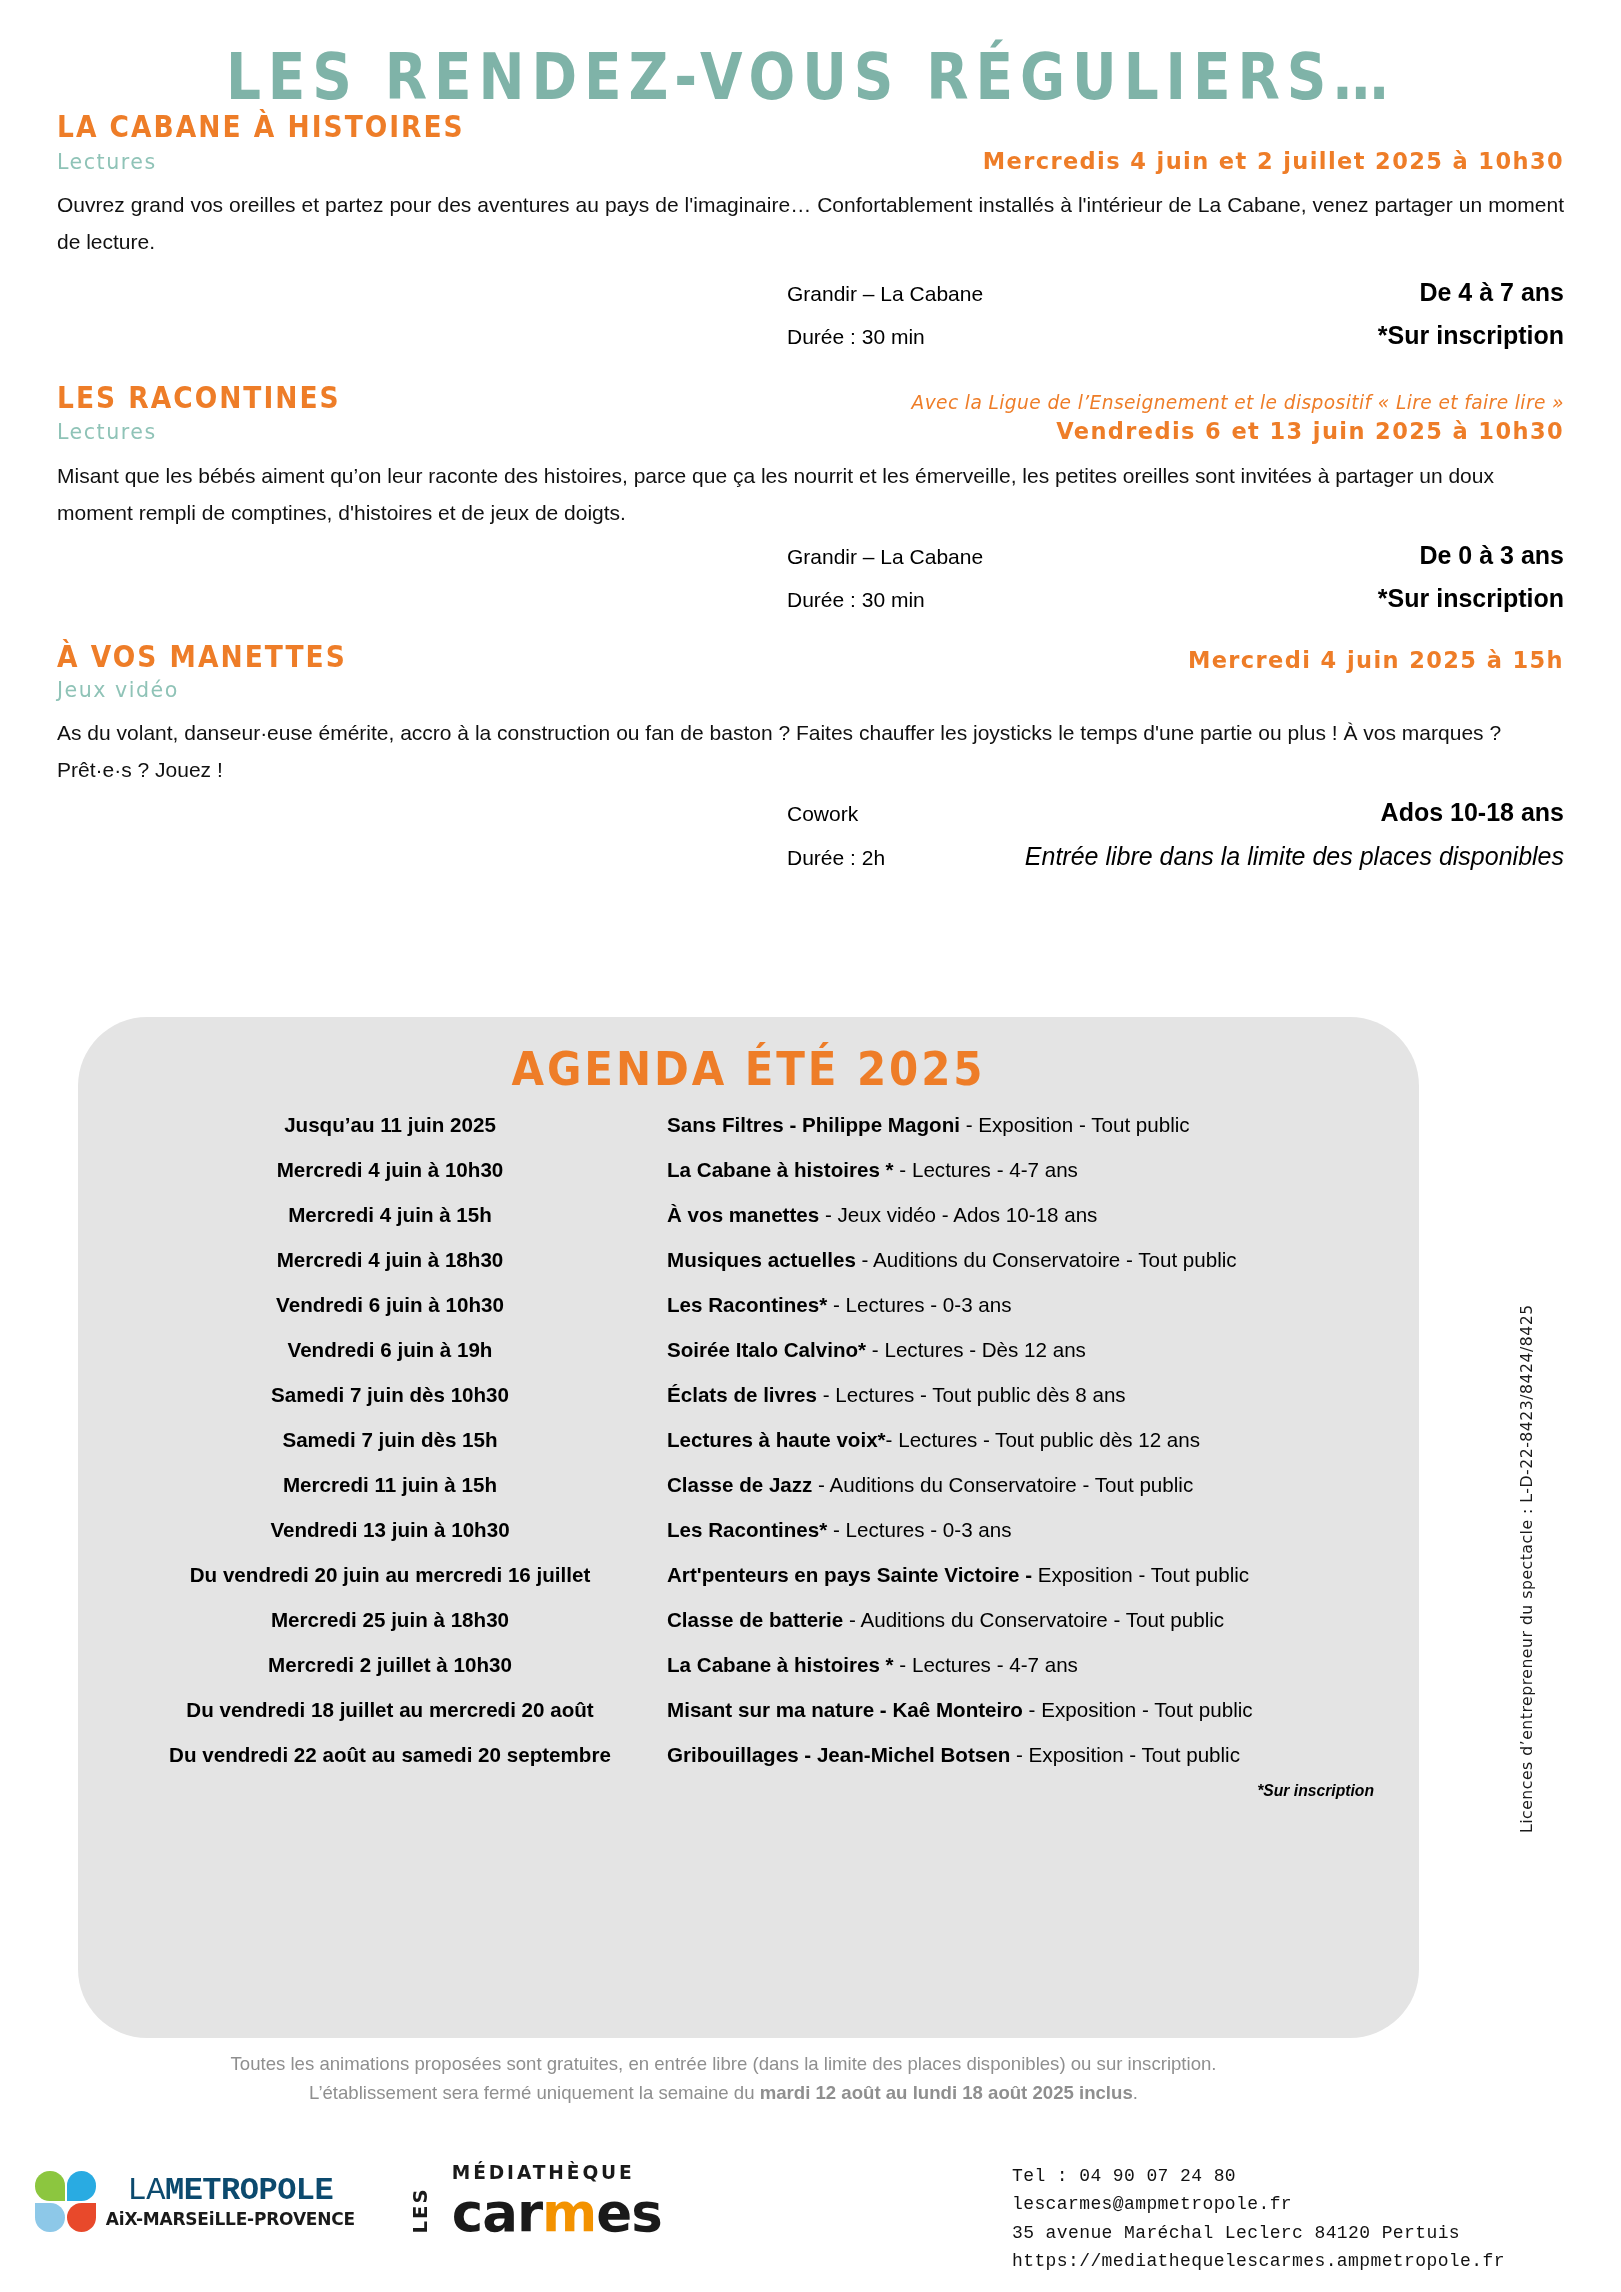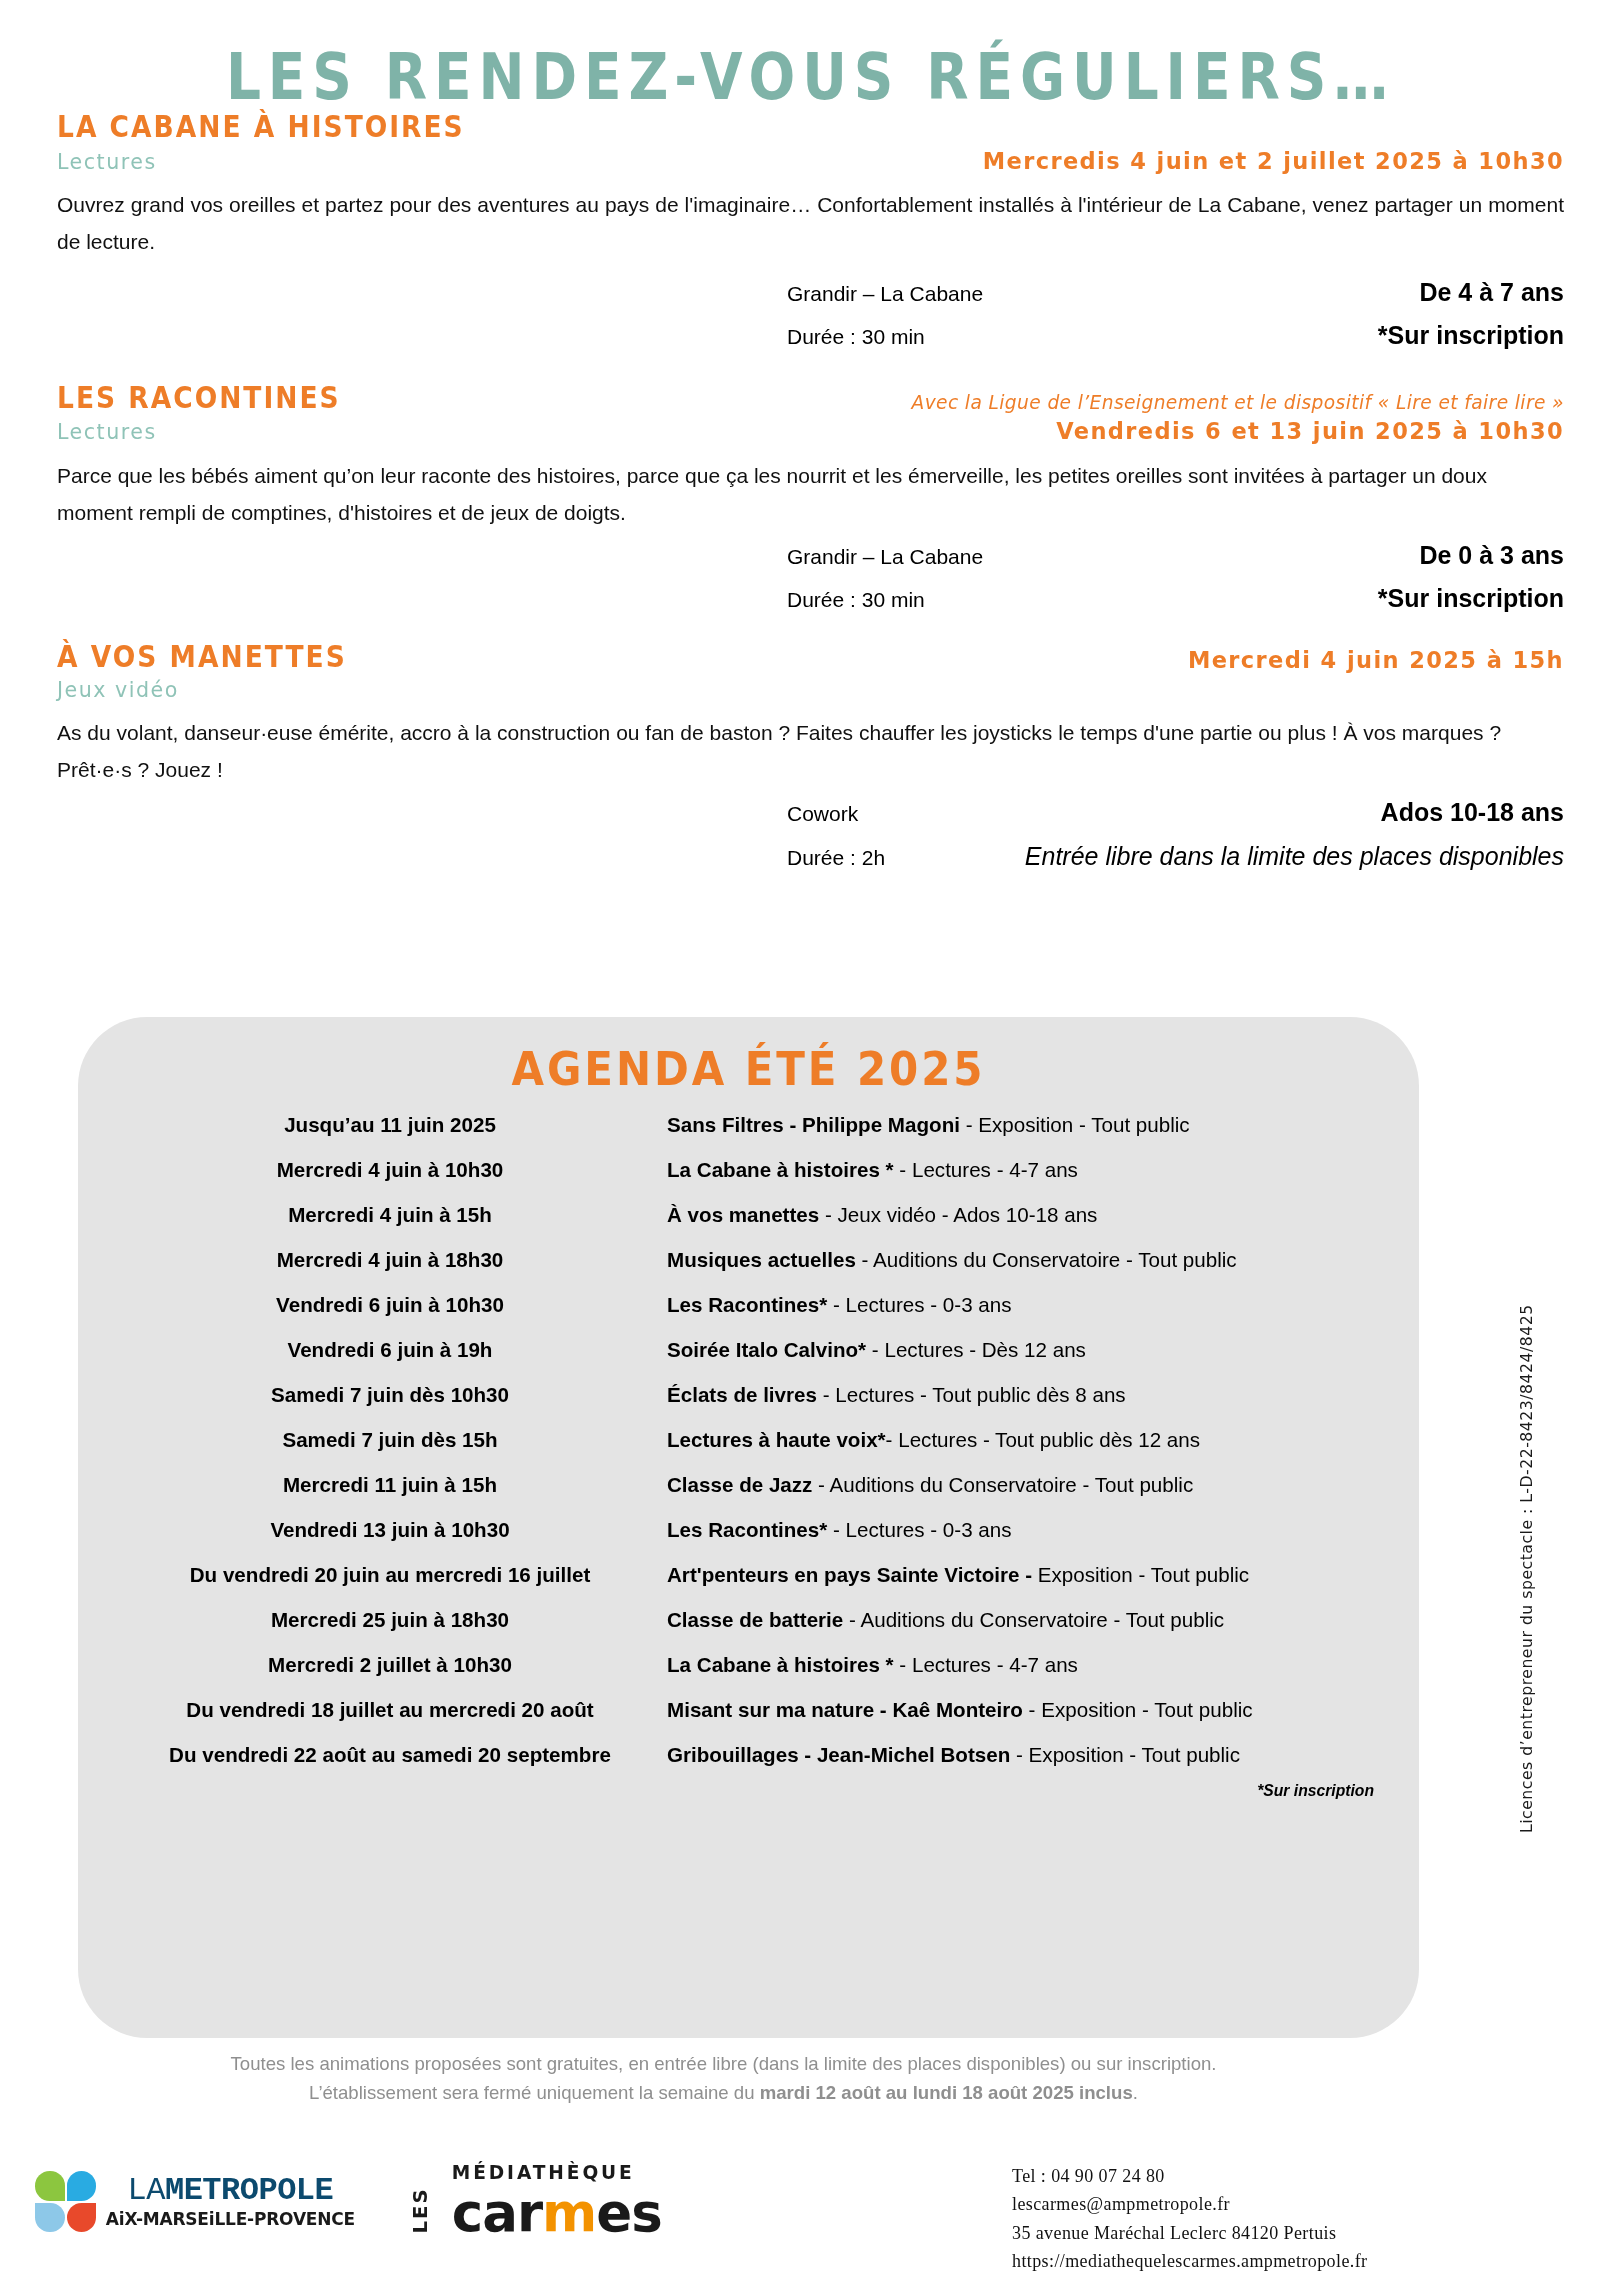--- a/index.html
+++ b/index.html
@@ -340,7 +340,7 @@
       <div class="rv-type">Lectures</div>
       <div class="rv-date">Vendredis 6 et 13 juin 2025 à 10h30</div>
     </div>
-    <p class="rv-body nojust">Parce que les bébés aiment qu’on leur raconte des histoires, parce que ça les nourrit et les émerveille, les petites oreilles sont invitées à partager un doux moment rempli de comptines, d'histoires et de jeux de doigts.</p>
+    <p class="rv-body nojust">Misant que les bébés aiment qu’on leur raconte des histoires, parce que ça les nourrit et les émerveille, les petites oreilles sont invitées à partager un doux moment rempli de comptines, d'histoires et de jeux de doigts.</p>
     <div class="rv-meta" style="margin-top:2px;">
       <div class="rv-meta-line">
         <span class="rv-meta-spacer"></span>

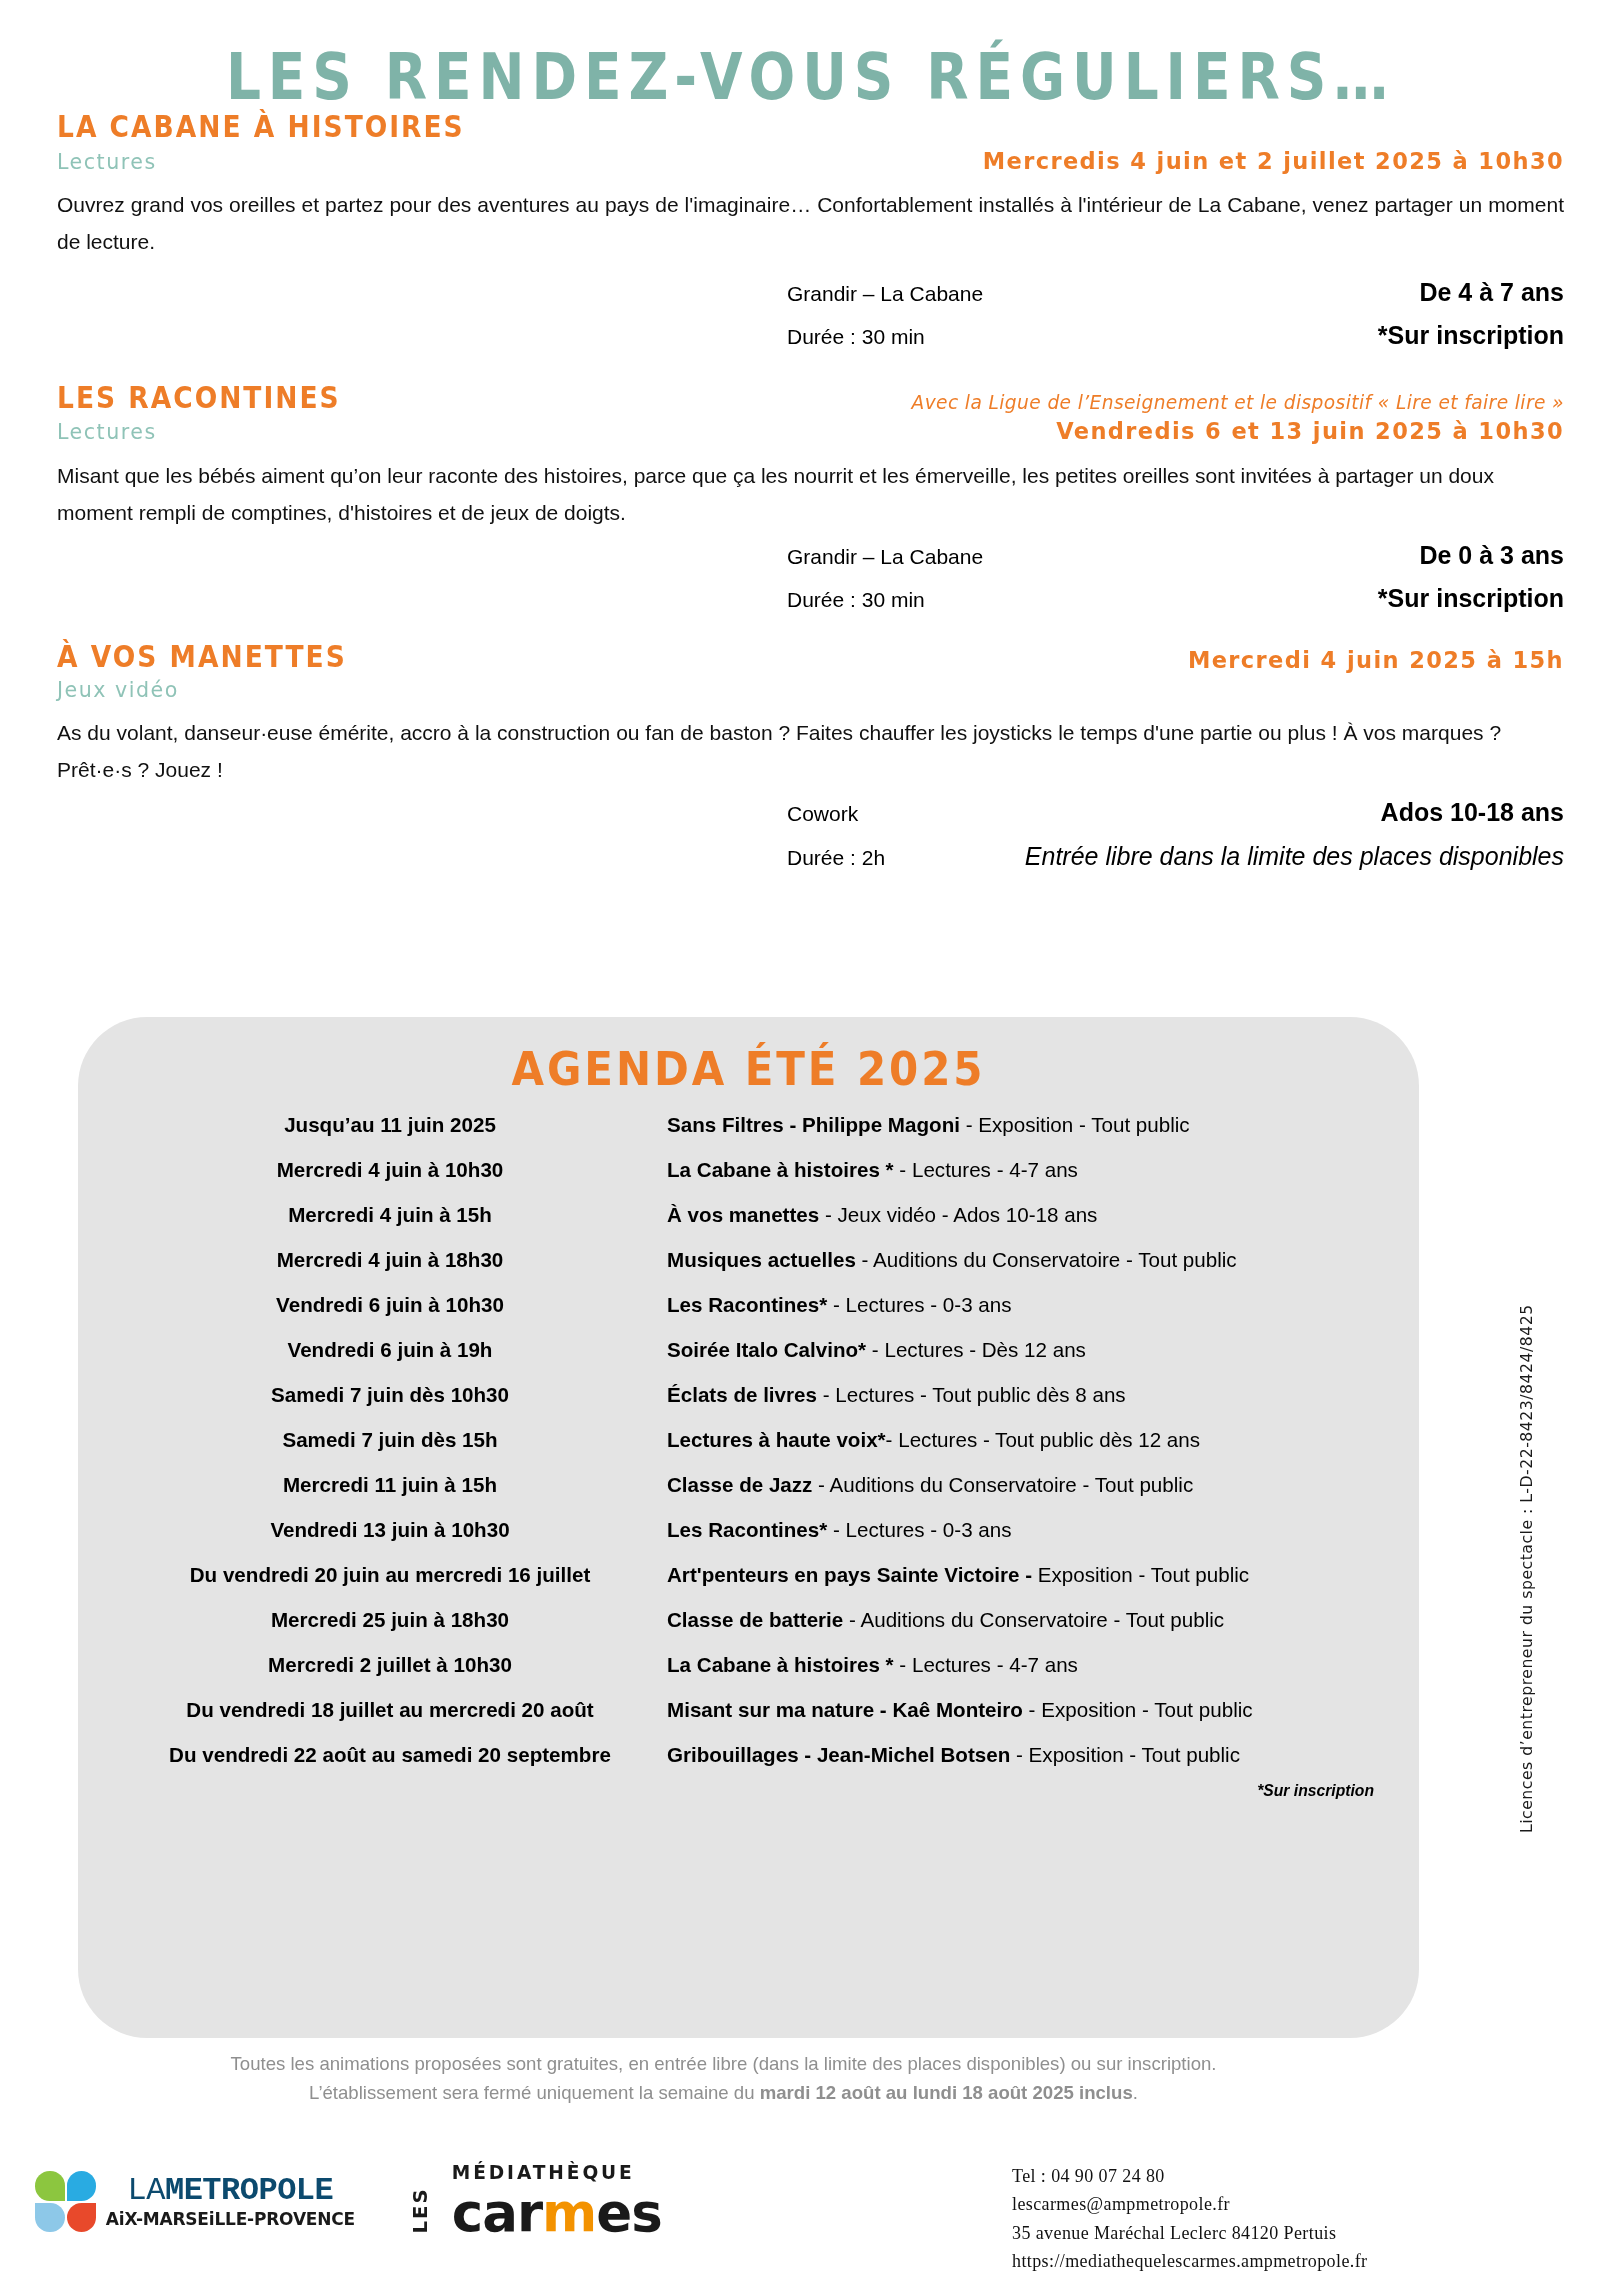--- a/index.html
+++ b/index.html
@@ -293,7 +293,7 @@
     position: absolute;
     left: 1012px;
     top: 5.9px;
-    font-family: Liberation Serif, serif;
+    font-family: Liberation Mono, monospace;
     font-size: 18px;
     line-height: 1.58;
     color: #111;

